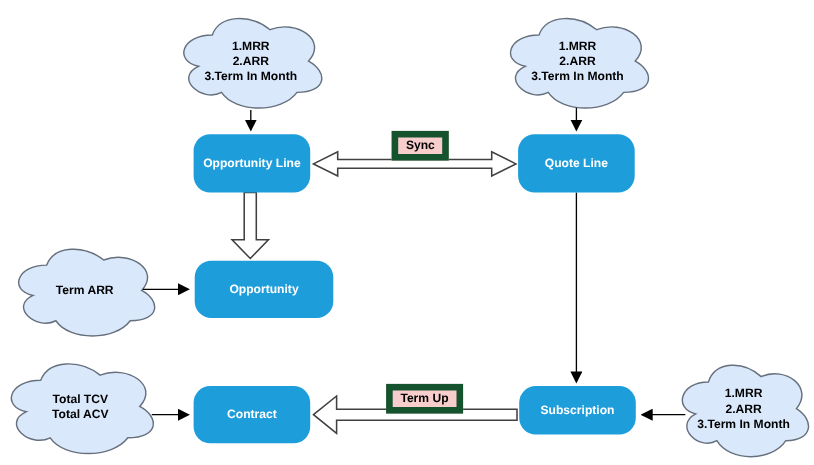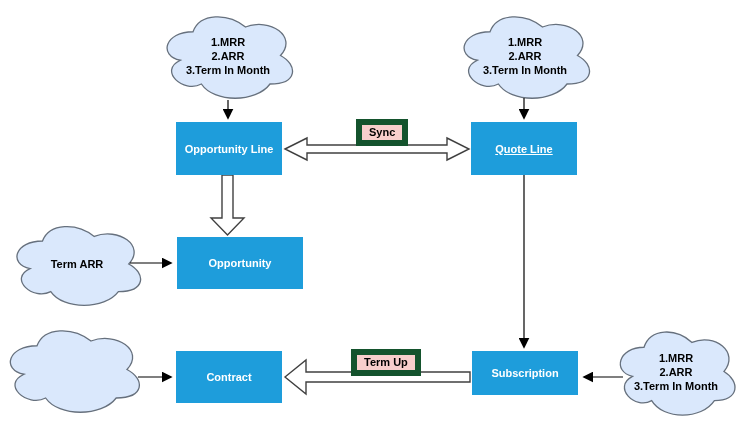--- a/index.html
+++ b/index.html
@@ -10,7 +10,7 @@
   .layer{position:absolute;left:0;top:0;}
   .node{
     position:absolute;display:flex;align-items:center;justify-content:center;
-    background:#1e9ddb;border-radius:0;color:#ffffff;
+    background:#1e9ddb;border-radius:15px;color:#ffffff;
     font-size:11px;font-weight:bold;text-align:center;
   }
   .cloud-text{

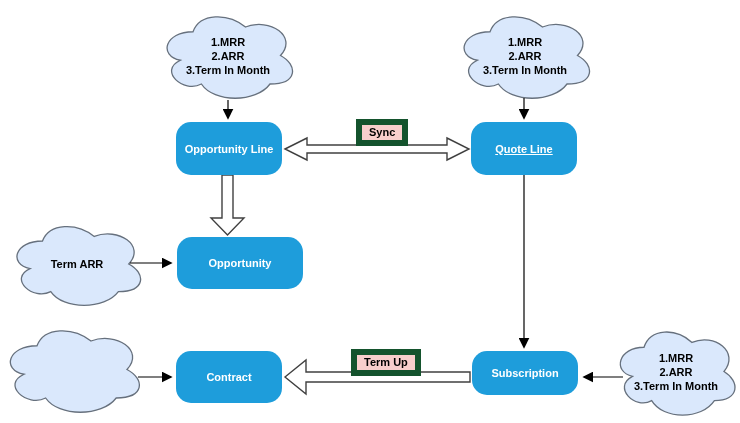--- a/index.html
+++ b/index.html
@@ -59,7 +59,7 @@
   </svg>
 
   <div class="node" style="left:176px;top:122px;width:106px;height:53px;">Opportunity Line</div>
-  <div class="node" style="left:471px;top:122px;width:106px;height:53px;text-decoration:underline;">Quote Line</div>
+  <div class="node" style="left:471px;top:122px;width:106px;height:53px;">Quote Line</div>
   <div class="node" style="left:177px;top:237px;width:126px;height:52px;">Opportunity</div>
   <div class="node" style="left:176px;top:351px;width:106px;height:52px;">Contract</div>
   <div class="node" style="left:472px;top:351px;width:106px;height:44px;">Subscription</div>

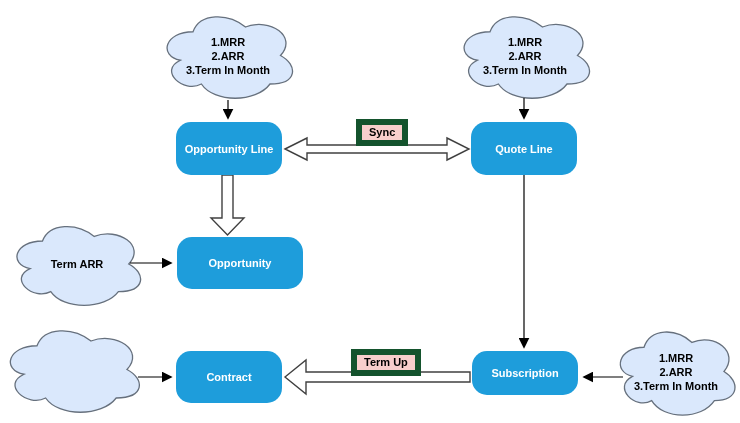--- a/index.html
+++ b/index.html
@@ -77,6 +77,10 @@
   <div class="cloud-text" style="left:8px;top:218px;width:138px;height:92px;">
     <span>Term ARR</span>
   </div>
+  <div class="cloud-text" style="left:1px;top:322px;width:144px;height:95px;">
+    <span>Total TCV</span>
+    <span>Total ACV</span>
+  </div>
   <div class="cloud-text" style="left:612px;top:324px;width:128px;height:96px;">
     <span>1.MRR</span>
     <span>2.ARR</span>

